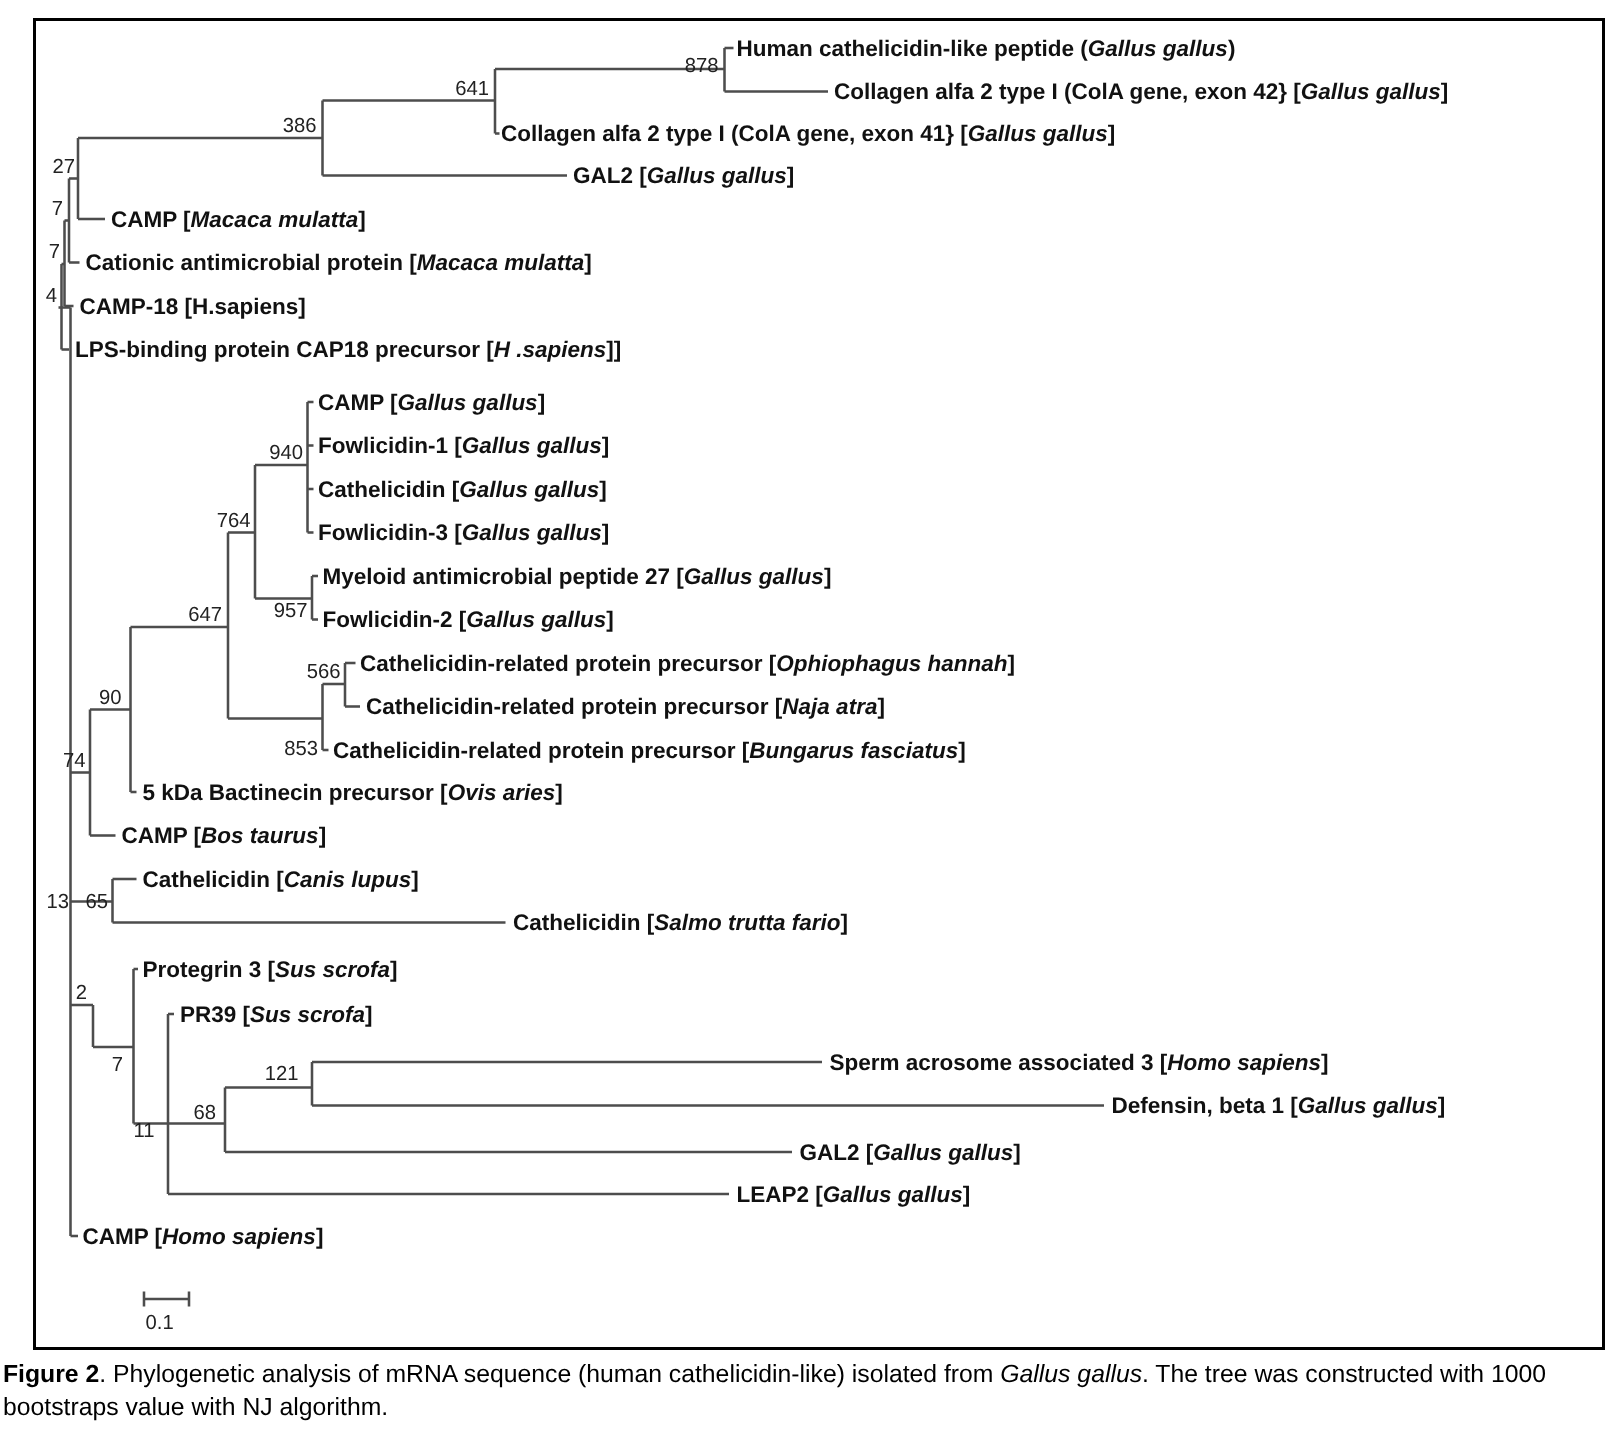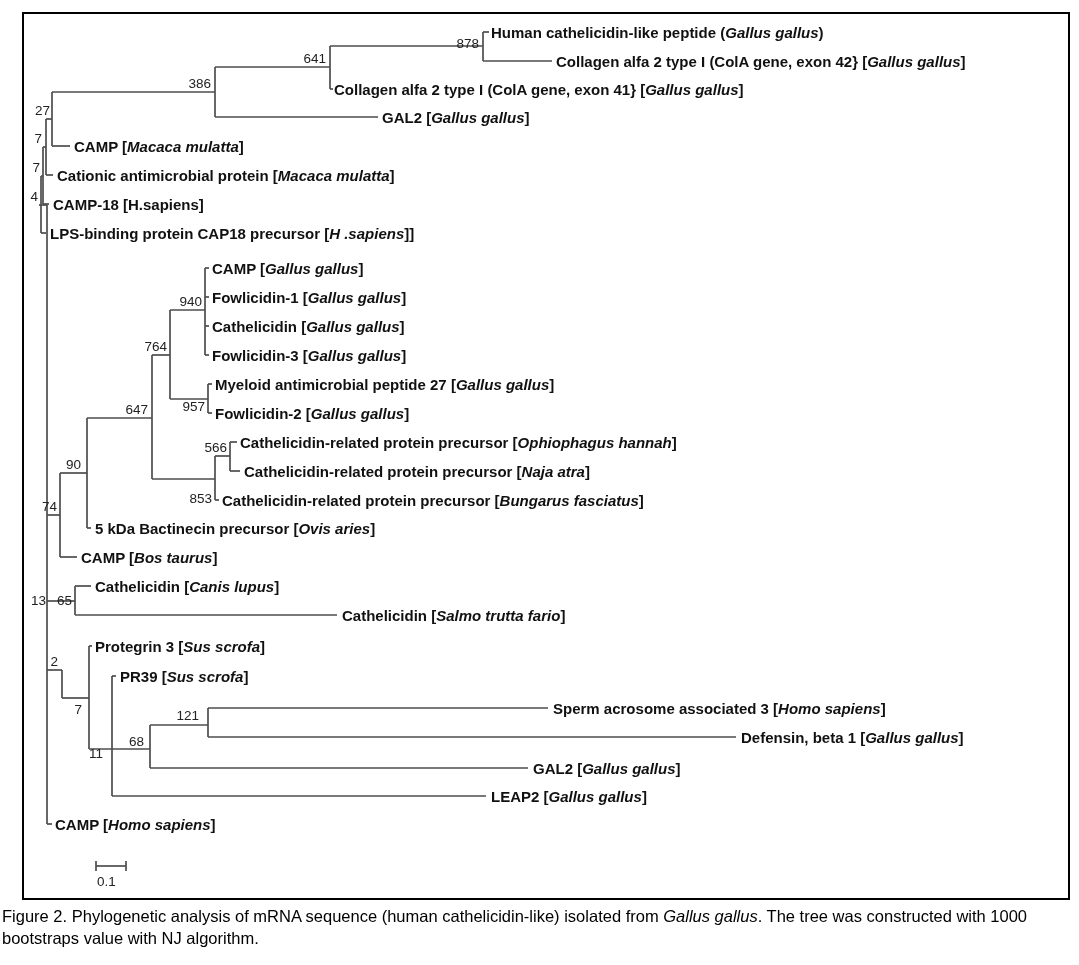--- a/index.html
+++ b/index.html
@@ -15,7 +15,7 @@
   .scale-label{font-family:"Liberation Sans",sans-serif;font-size:13.5px;fill:#222;}
   #caption{position:absolute;left:2px;top:906px;width:1075px;
            font-size:16.5px;line-height:1.32;color:#000;}
-  #caption .fig-bold{font-weight:normal;}
+  #caption .fig-bold{font-weight:bold;}
   #caption .sp{font-style:italic;}
 </style>
 </head>

